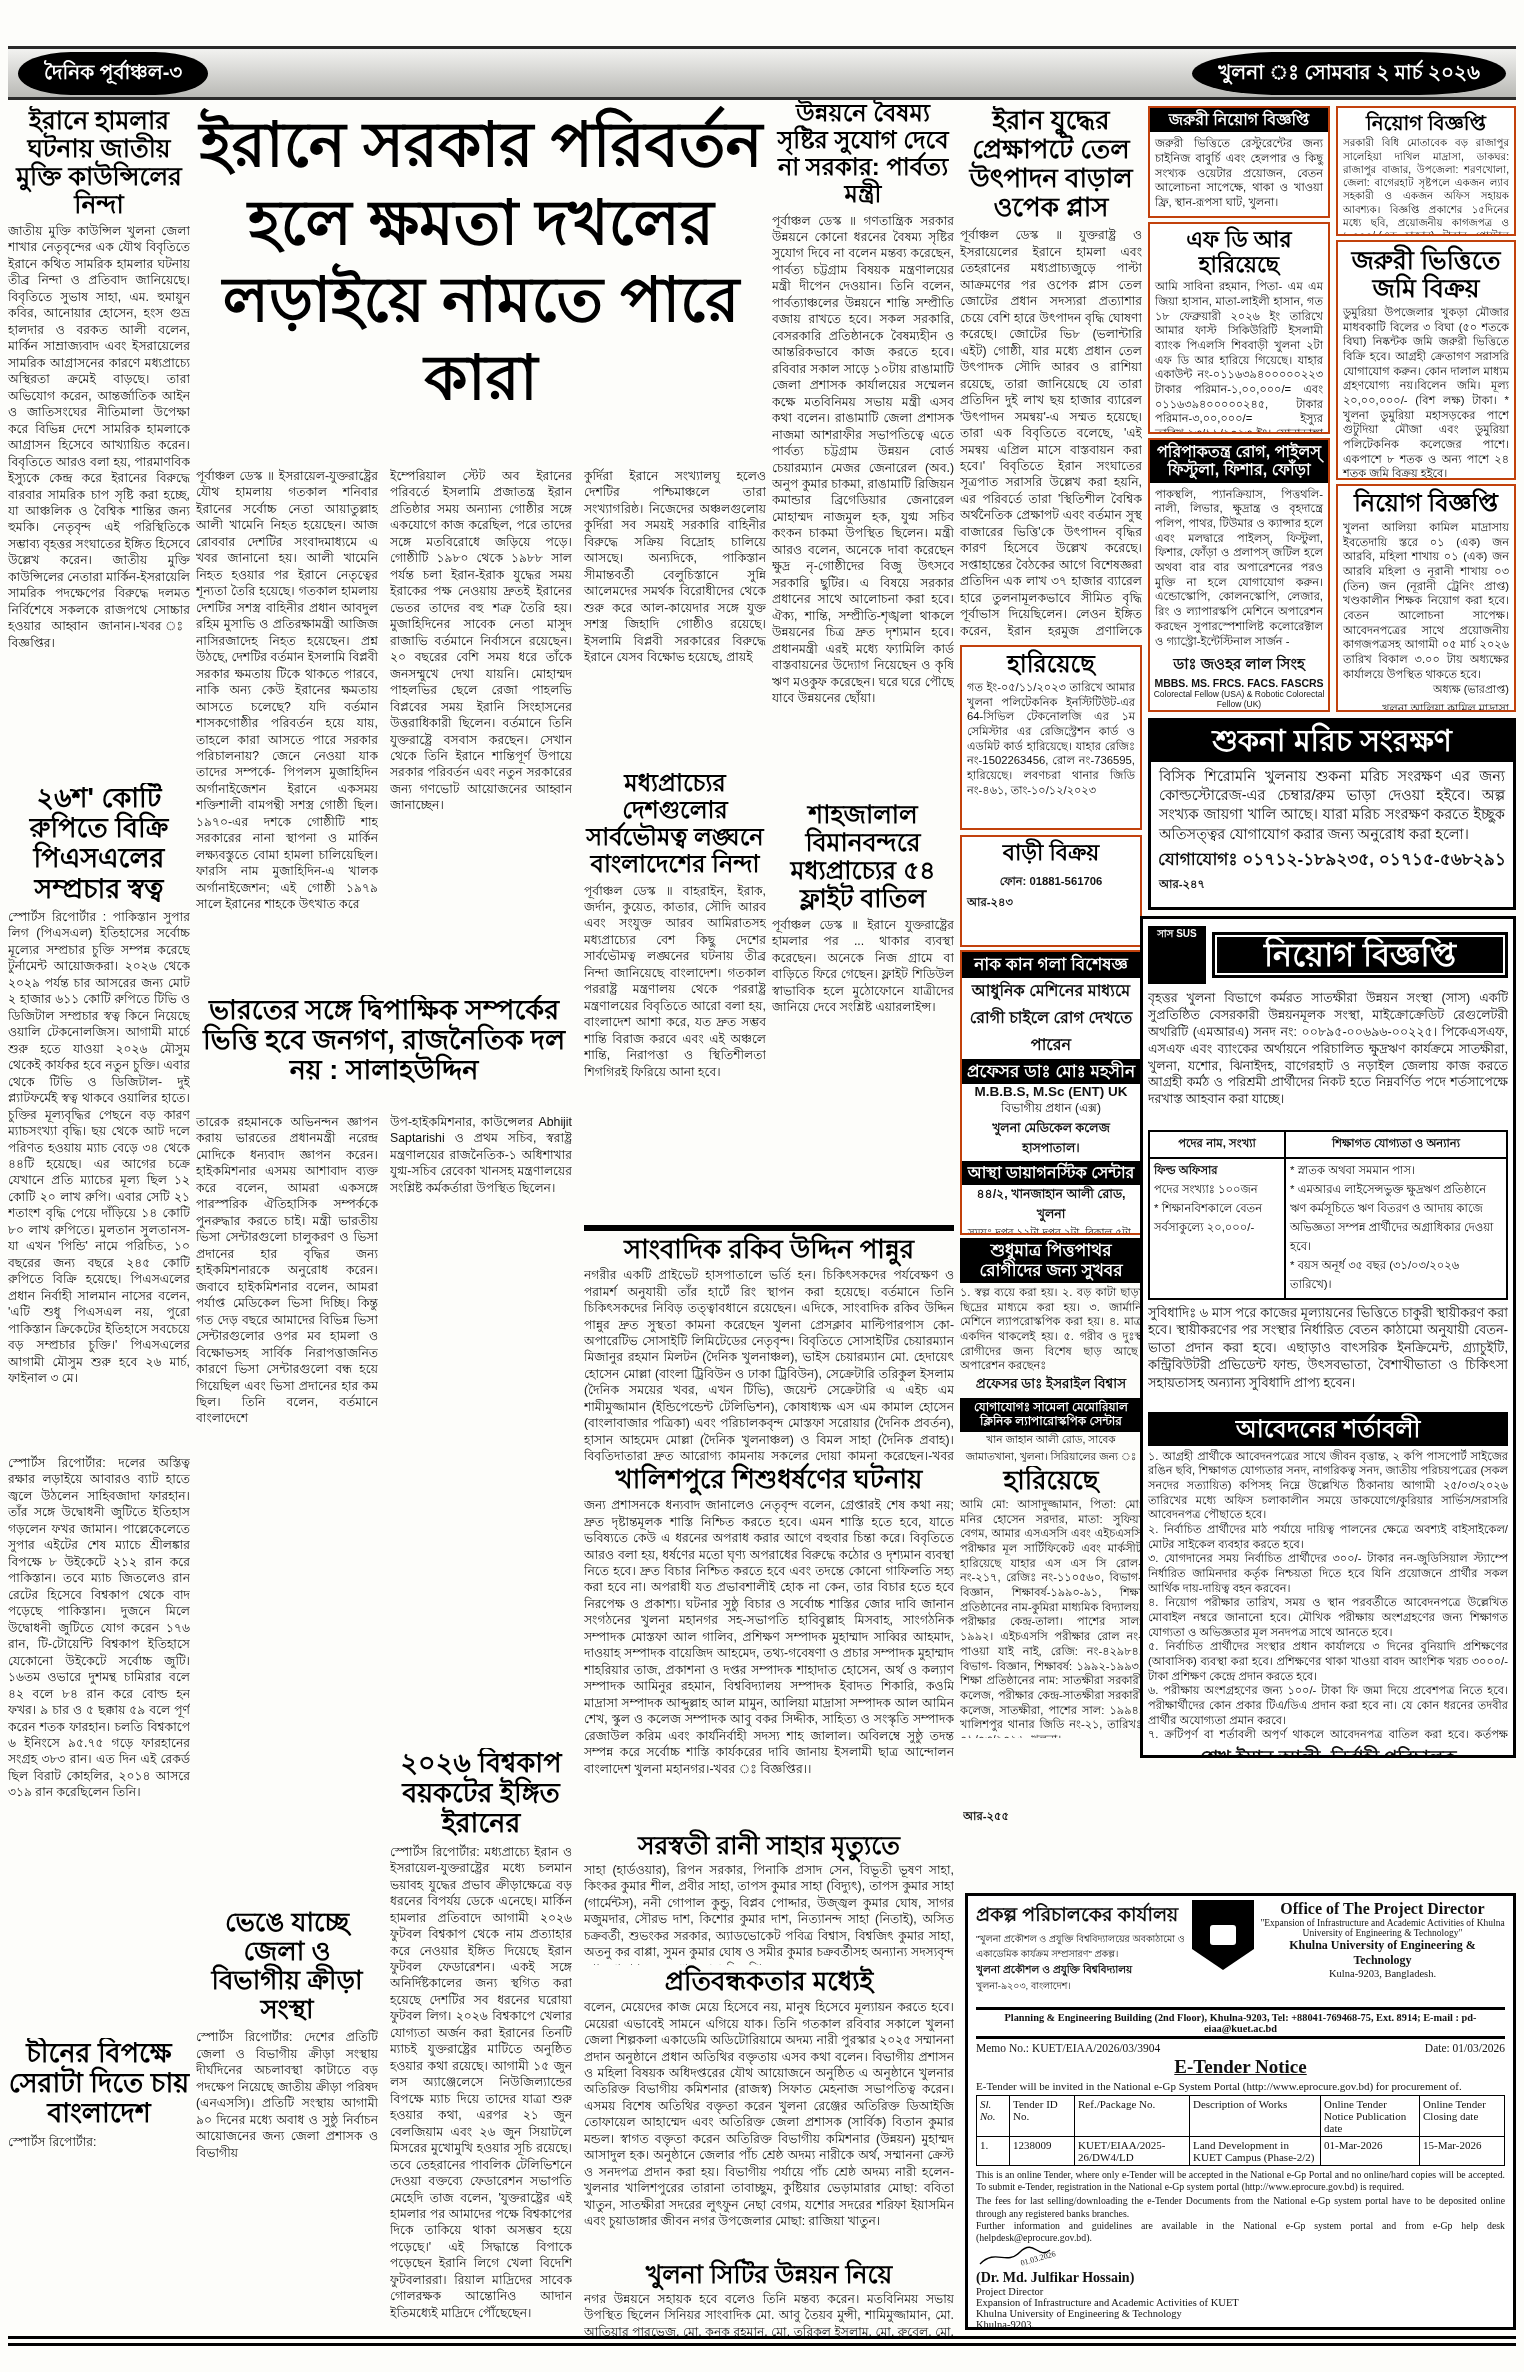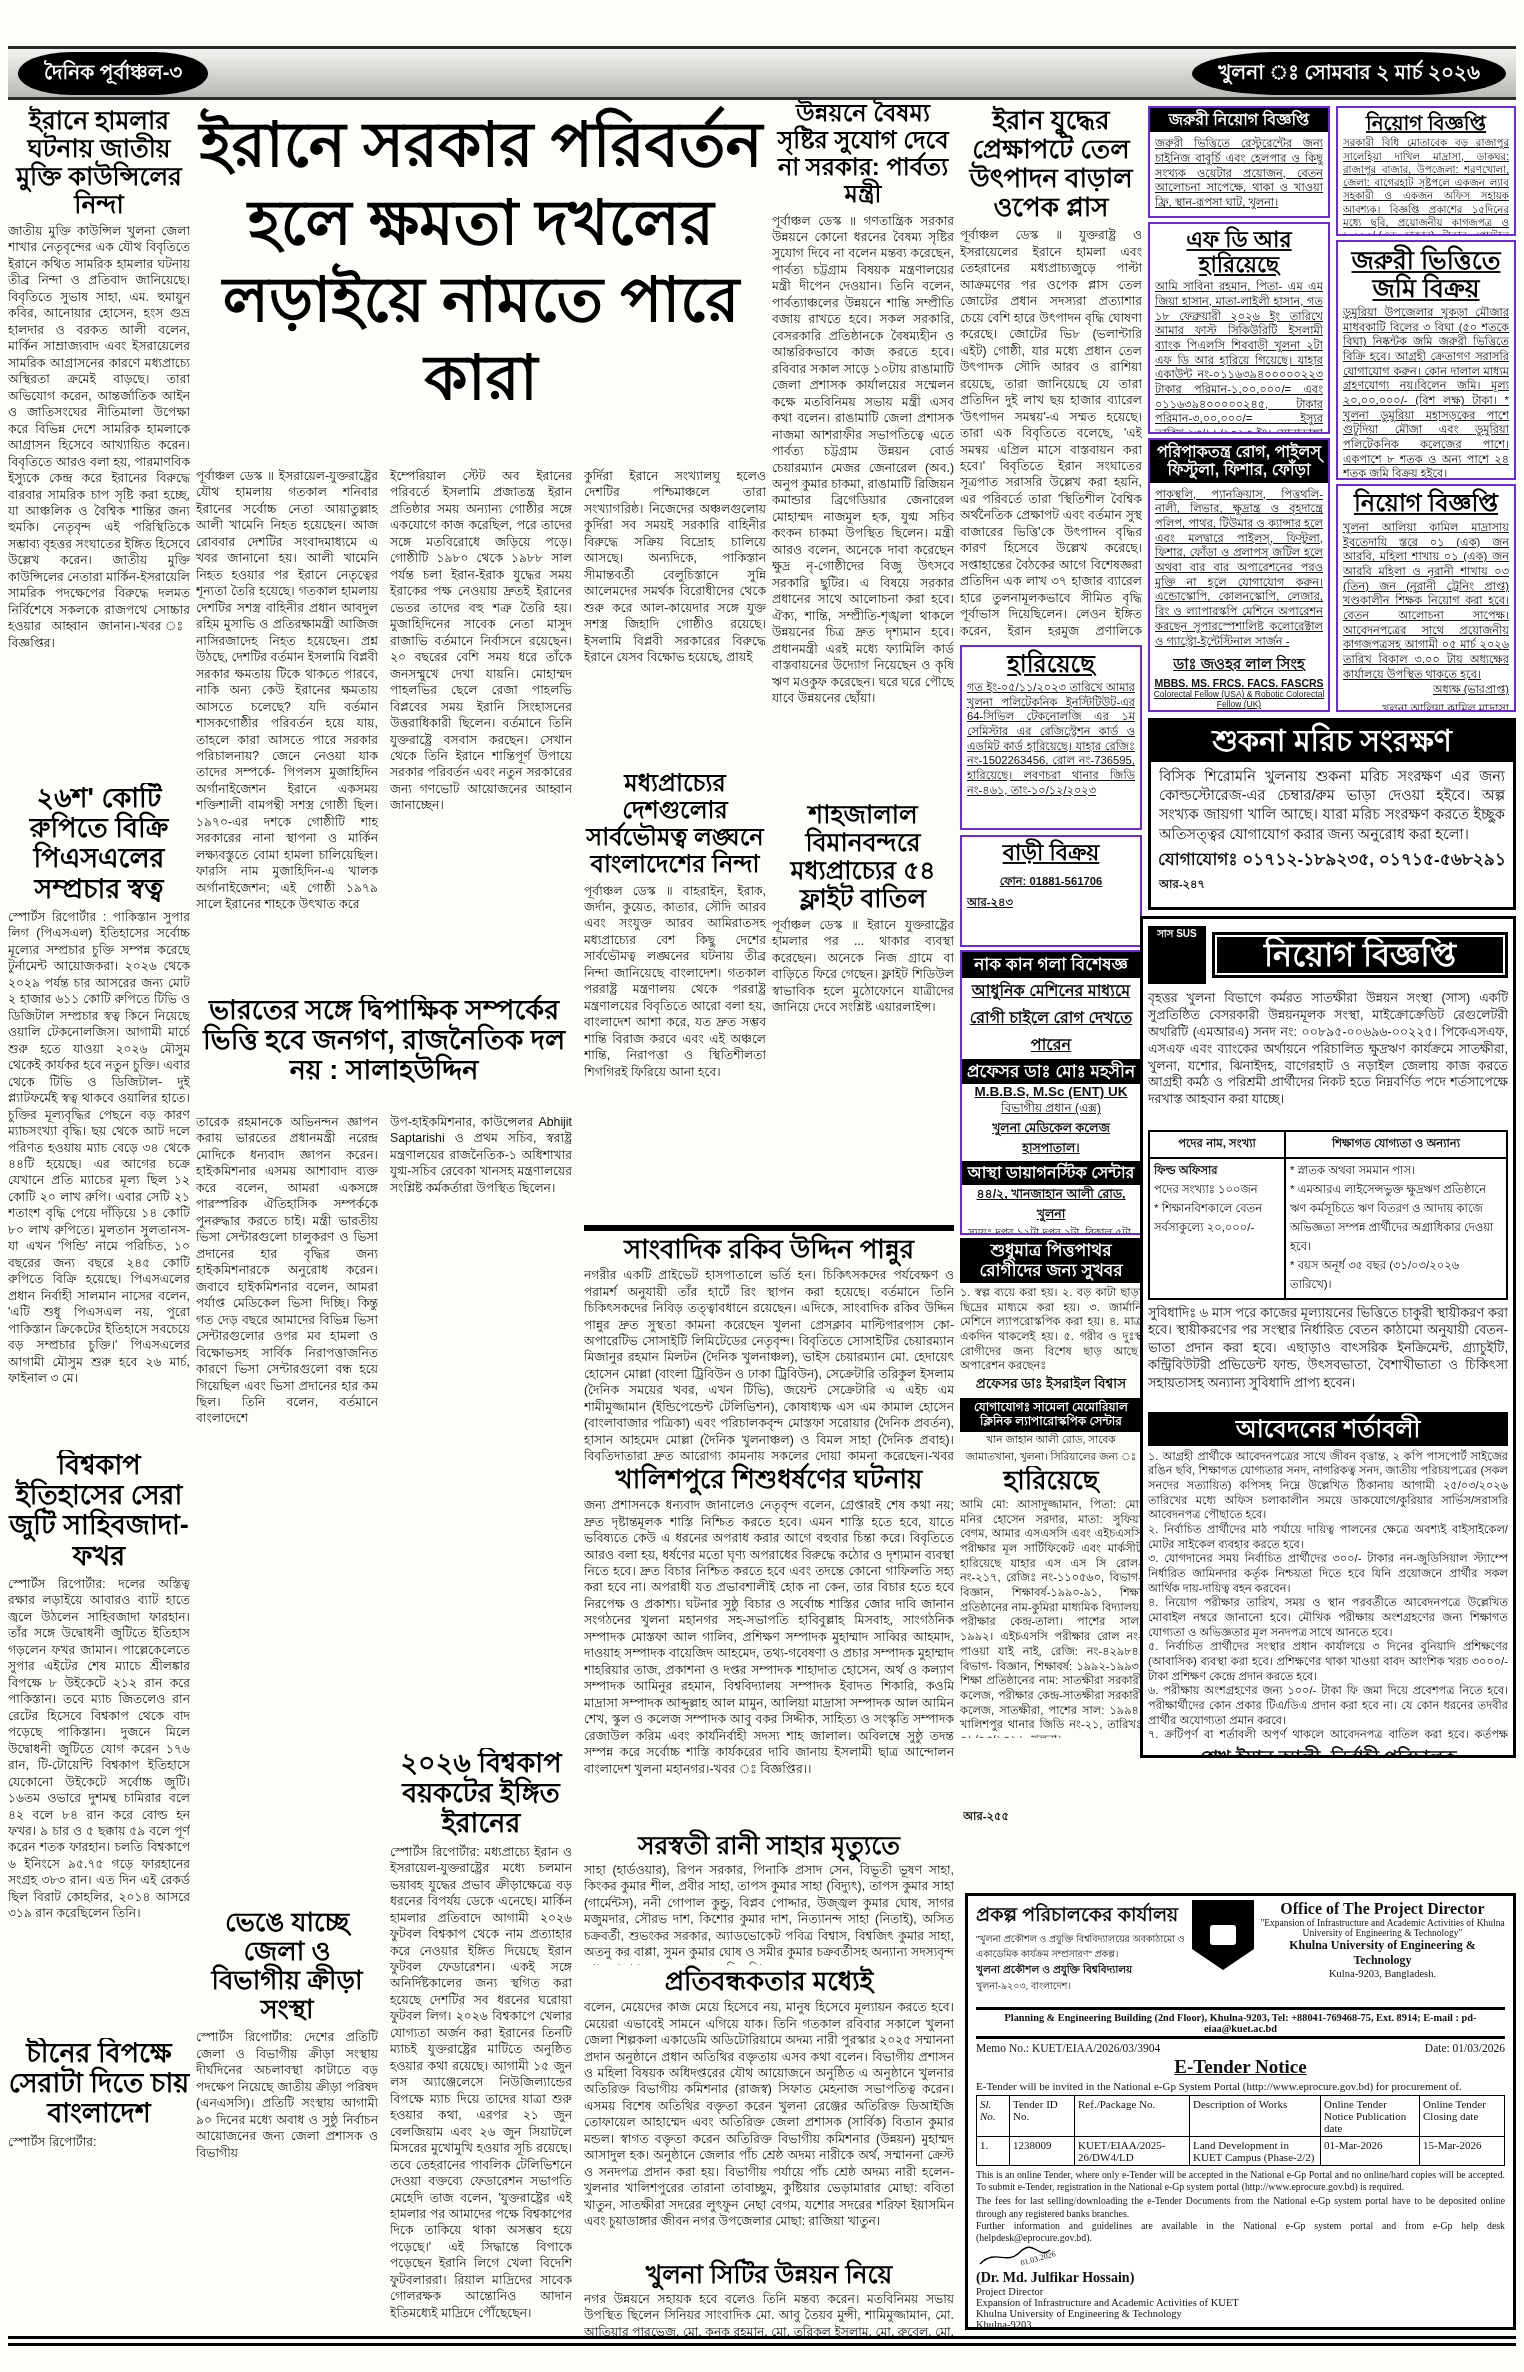--- a/index.html
+++ b/index.html
@@ -9,7 +9,7 @@
   .j{text-align:justify;font-size:12.3px;line-height:1.34;word-break:break-word;}
   .sm{font-size:11.3px;line-height:1.3;text-align:justify;}
   .hl{font-weight:bold;text-align:center;line-height:1.12;color:#000;}
-  .box{border:2px solid #6d28d9;background:#fff;box-sizing:border-box;text-decoration:underline;}
+  .box{border:2px solid #c2410c;background:#fff;box-sizing:border-box;}
   .box3{border:3px solid #000;background:#fff;box-sizing:border-box;}
   .bh{background:#000;color:#fff;font-weight:bold;text-align:center;line-height:1.15;padding:3px 2px;}
   .ctr{text-align:center;}

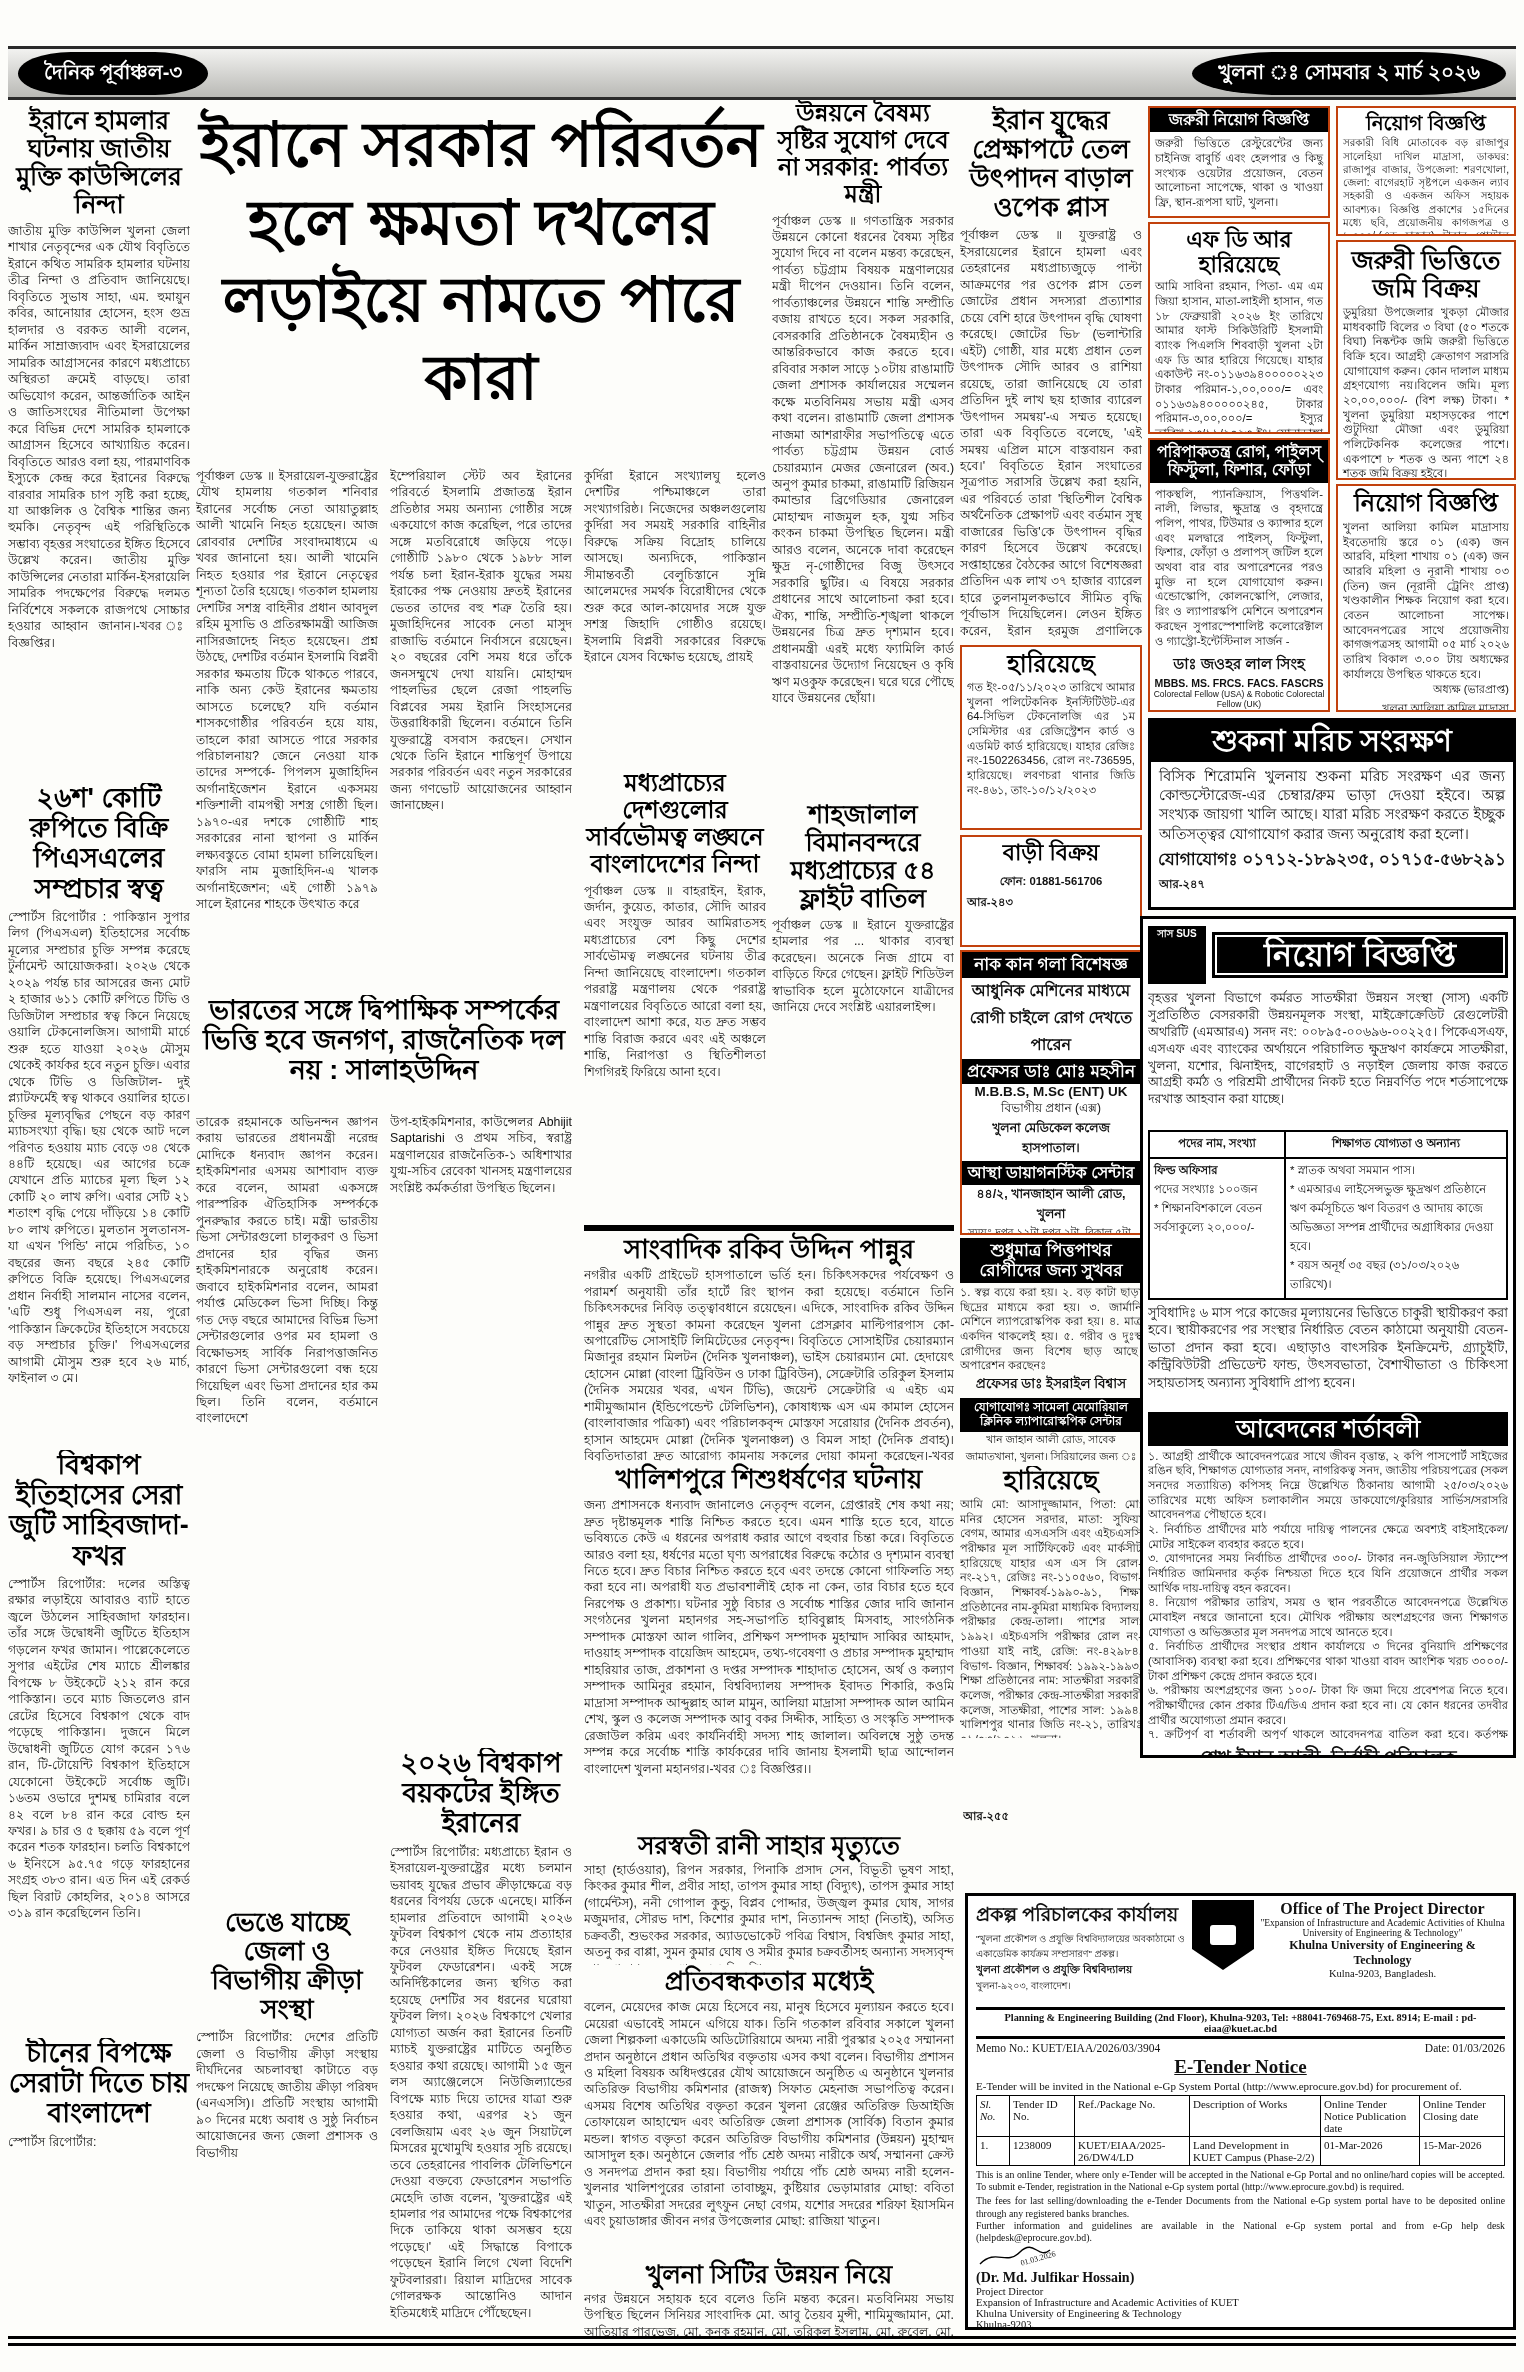--- a/index.html
+++ b/index.html
@@ -45,7 +45,6 @@
     <div class="j" style="margin-top:5px;">স্পোর্টস রিপোর্টার : পাকিস্তান সুপার লিগ (পিএসএল) ইতিহাসের সর্বোচ্চ মূল্যের সম্প্রচার চুক্তি সম্পন্ন করেছে টুর্নামেন্ট আয়োজকরা। ২০২৬ থেকে ২০২৯ পর্যন্ত চার আসরের জন্য মোট ২ হাজার ৬১১ কোটি রুপিতে টিভি ও ডিজিটাল সম্প্রচার স্বত্ব কিনে নিয়েছে ওয়ালি টেকনোলজিস। আগামী মার্চে শুরু হতে যাওয়া ২০২৬ মৌসুম থেকেই কার্যকর হবে নতুন চুক্তি। এবার থেকে টিভি ও ডিজিটাল- দুই প্ল্যাটফর্মেই স্বত্ব থাকবে ওয়ালির হাতে। চুক্তির মূল্যবৃদ্ধির পেছনে বড় কারণ ম্যাচসংখ্যা বৃদ্ধি। ছয় থেকে আট দলে পরিণত হওয়ায় ম্যাচ বেড়ে ৩৪ থেকে ৪৪টি হয়েছে। এর আগের চক্রে যেখানে প্রতি ম্যাচের মূল্য ছিল ১২ কোটি ২০ লাখ রুপি। এবার সেটি ২১ শতাংশ বৃদ্ধি পেয়ে দাঁড়িয়ে ১৪ কোটি ৮০ লাখ রুপিতে। মুলতান সুলতানস- যা এখন 'পিন্ডি' নামে পরিচিত, ১০ বছরের জন্য বছরে ২৪৫ কোটি রুপিতে বিক্রি হয়েছে। পিএসএলের প্রধান নির্বাহী সালমান নাসের বলেন, 'এটি শুধু পিএসএল নয়, পুরো পাকিস্তান ক্রিকেটের ইতিহাসে সবচেয়ে বড় সম্প্রচার চুক্তি।' পিএসএলের আগামী মৌসুম শুরু হবে ২৬ মার্চ, ফাইনাল ৩ মে।</div>
   </div>
   <div class="abs" style="left:8px;top:1450px;width:182px;height:583px;">
-    <div class="hl" style="font-size:27px;">বিশ্বকাপ ইতিহাসের সেরা জুটি সাহিবজাদা-ফখর</div>
     <div class="j" style="margin-top:5px;">স্পোর্টস রিপোর্টার: দলের অস্তিত্ব রক্ষার লড়াইয়ে আবারও ব্যাট হাতে জ্বলে উঠলেন সাহিবজাদা ফারহান। তাঁর সঙ্গে উদ্বোধনী জুটিতে ইতিহাস গড়লেন ফখর জামান। পাল্লেকেলেতে সুপার এইটের শেষ ম্যাচে শ্রীলঙ্কার বিপক্ষে ৮ উইকেটে ২১২ রান করে পাকিস্তান। তবে ম্যাচ জিতলেও রান রেটের হিসেবে বিশ্বকাপ থেকে বাদ পড়েছে পাকিস্তান। দুজনে মিলে উদ্বোধনী জুটিতে যোগ করেন ১৭৬ রান, টি-টোয়েন্টি বিশ্বকাপ ইতিহাসে যেকোনো উইকেটে সর্বোচ্চ জুটি। ১৬তম ওভারে দুশমন্থ চামিরার বলে ৪২ বলে ৮৪ রান করে বোল্ড হন ফখর। ৯ চার ও ৫ ছক্কায় ৫৯ বলে পূর্ণ করেন শতক ফারহান। চলতি বিশ্বকাপে ৬ ইনিংসে ৯৫.৭৫ গড়ে ফারহানের সংগ্রহ ৩৮৩ রান। এত দিন এই রেকর্ড ছিল বিরাট কোহলির, ২০১৪ আসরে ৩১৯ রান করেছিলেন তিনি।</div>
   </div>
   <div class="abs" style="left:8px;top:2038px;width:182px;height:292px;">

